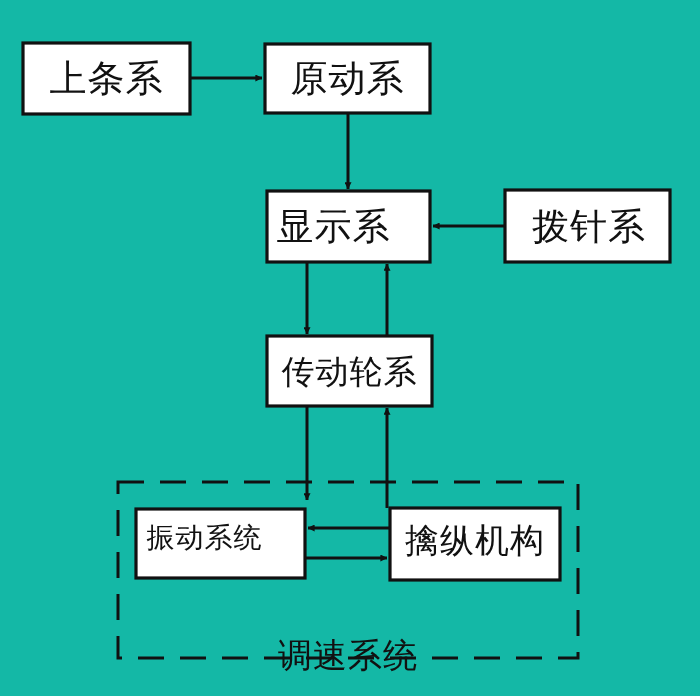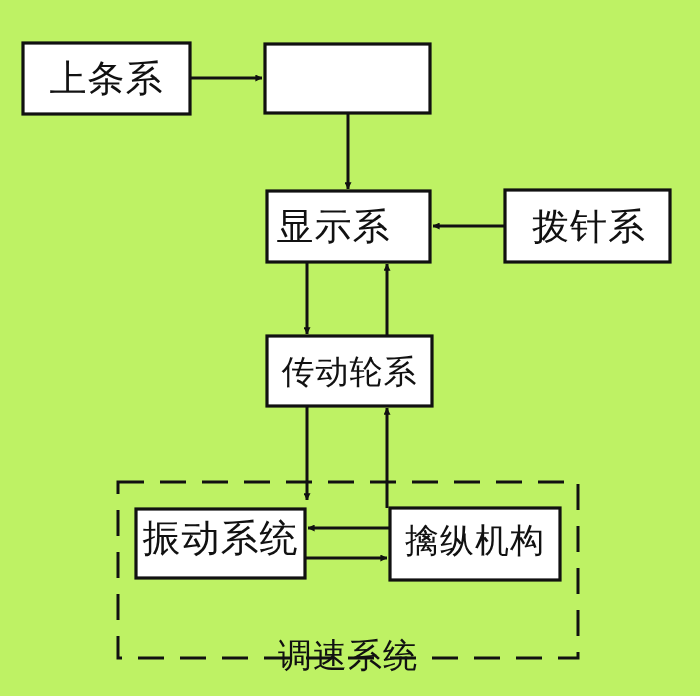--- a/index.html
+++ b/index.html
@@ -14,7 +14,7 @@
     position: relative;
     width: 700px;
     height: 696px;
-    background: #bef264;
+    background: #14b8a6;
     overflow: hidden;
   }
   #diagram-svg {

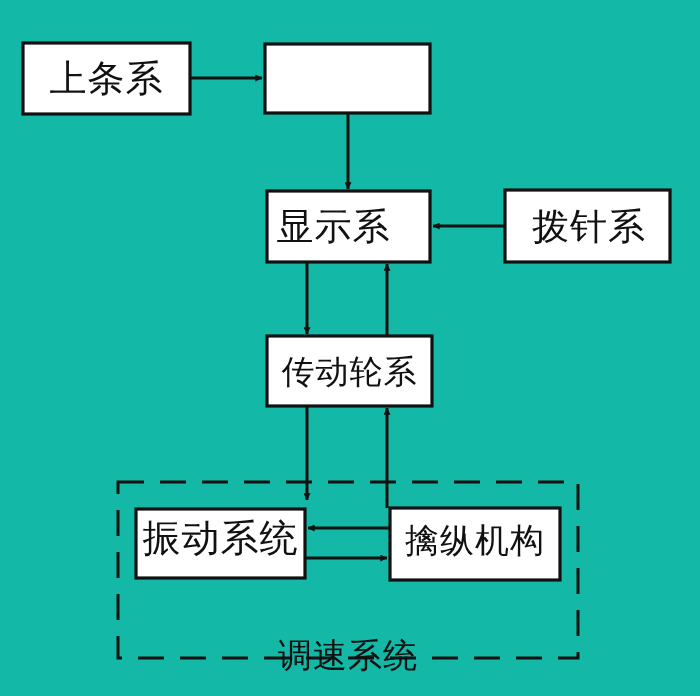--- a/index.html
+++ b/index.html
@@ -95,6 +95,7 @@
 
   <div class="node-label" style="left:23px; top:43px; width:167px; height:71px;">上条系</div>
 
+  <div class="node-label" style="left:265px; top:44px; width:165px; height:69px;">原动系</div>
 
   <div class="node-label" style="left:267px; top:191px; width:133px; height:71px;">显示系</div>
 

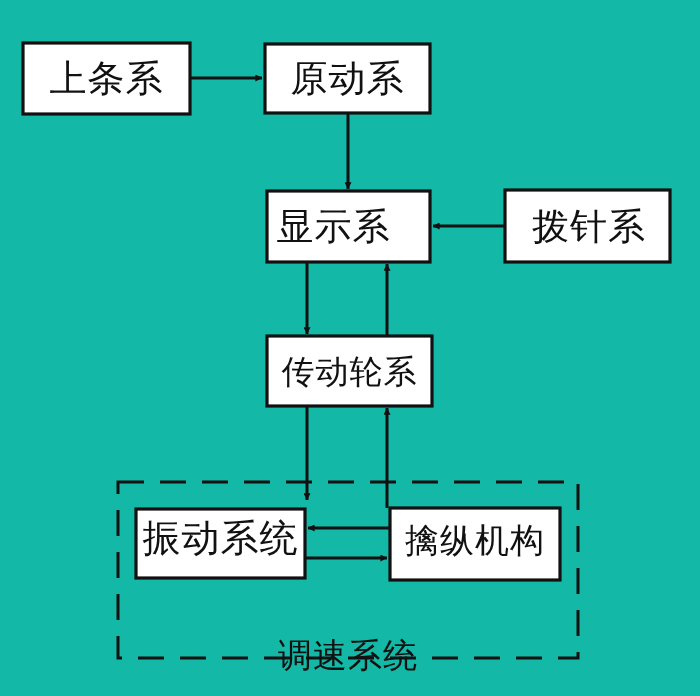--- a/index.html
+++ b/index.html
@@ -103,7 +103,7 @@
 
   <div class="node-label" style="left:267px; top:336px; width:165px; height:70px; font-size:33px;">传动轮系</div>
 
-  <div class="node-label" style="left:136px; top:509px; width:169px; height:58px; font-size:38px;">振动系统</div>
+  <div class="node-label" style="left:120px; top:509px; width:169px; height:58px; font-size:28px;">振动系统</div>
 
   <div class="node-label" style="left:390px; top:508px; width:170px; height:64px; font-size:34px;">擒纵机构</div>
 

